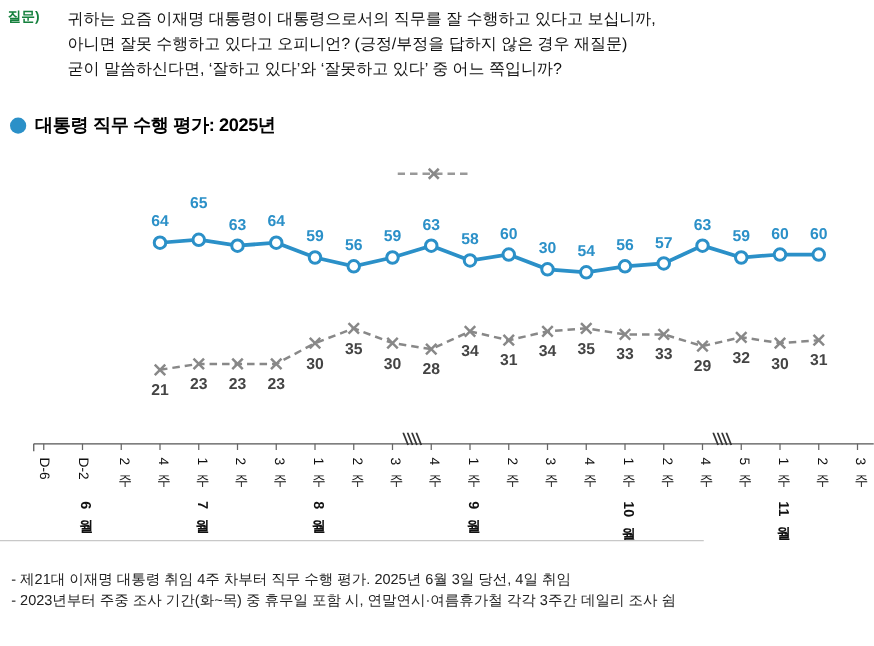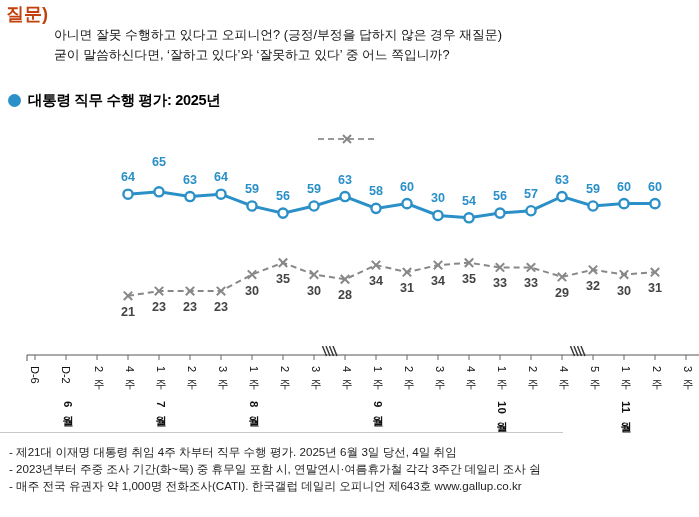--- a/index.html
+++ b/index.html
@@ -17,8 +17,8 @@
   }
   .q-row{display:flex;align-items:flex-start;margin-bottom:3px;}
   .q-badge{
-    color:#c2410c;
-    font-size:18px;
+    color:#15803d;
+    font-size:11px;
     font-weight:bold;
     width:54px;
     padding-left:6px;

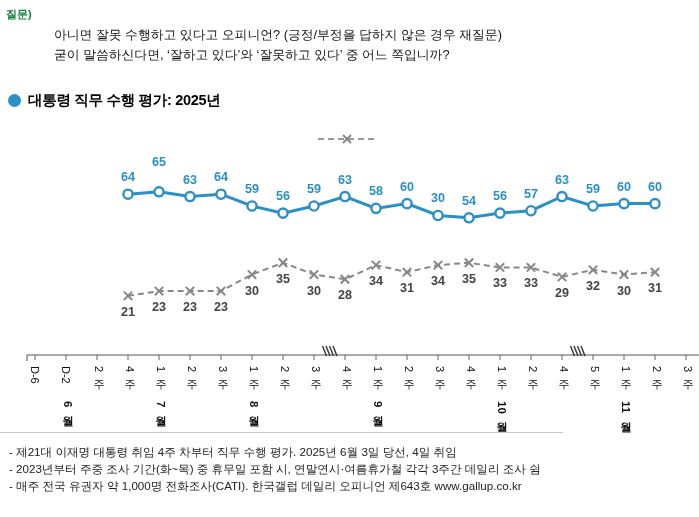--- a/index.html
+++ b/index.html
@@ -92,6 +92,7 @@
 <div id="question">
   <div class="q-row">
     <div class="q-badge">질문)</div>
+    <div class="q-text">귀하는 요즘 이재명 대통령이 대통령으로서의 직무를 잘 수행하고 있다고 보십니까,</div>
   </div>
   <div class="q-row">
     <div class="q-text q-indent">아니면 잘못 수행하고 있다고 오피니언? (긍정/부정을 답하지 않은 경우 재질문)</div>

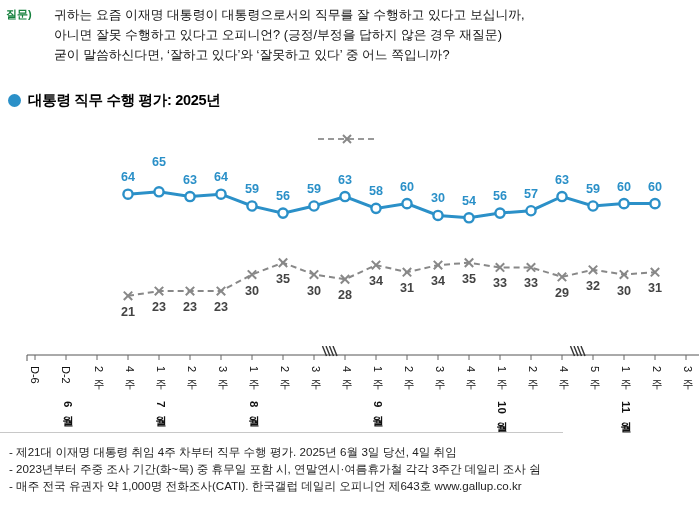--- a/index.html
+++ b/index.html
@@ -79,7 +79,7 @@
   #notes{
     position:absolute;left:0;top:432px;width:563px;
     border-top:1px solid #c8c8c8;
-    padding-top:10px;
+    padding-top:22px;
   }
   .note{
     font-size:11.6px;color:#222;line-height:17px;

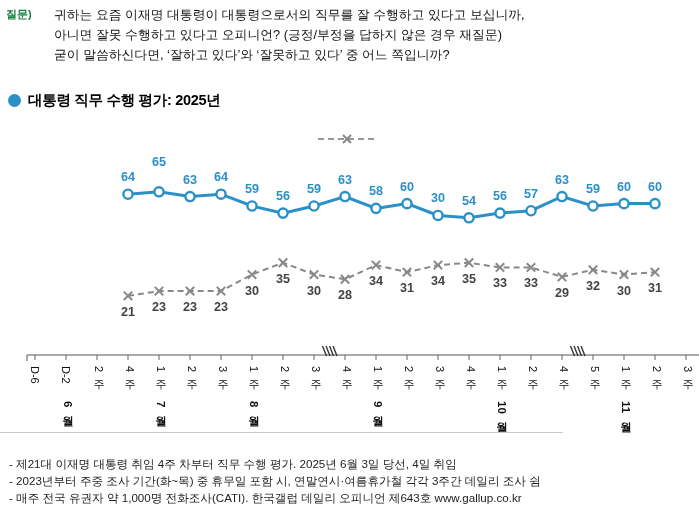--- a/index.html
+++ b/index.html
@@ -292,7 +292,6 @@
 <div id="notes">
   <div class="note">- 제21대 이재명 대통령 취임 4주 차부터 직무 수행 평가. 2025년 6월 3일 당선, 4일 취임</div>
   <div class="note">- 2023년부터 주중 조사 기간(화~목) 중 휴무일 포함 시, 연말연시·여름휴가철 각각 3주간 데일리 조사 쉼</div>
-  <div class="note">- 매주 전국 유권자 약 1,000명 전화조사(CATI). 한국갤럽 데일리 오피니언 제643호 www.gallup.co.kr</div>
 </div>
 
 </body></html>

